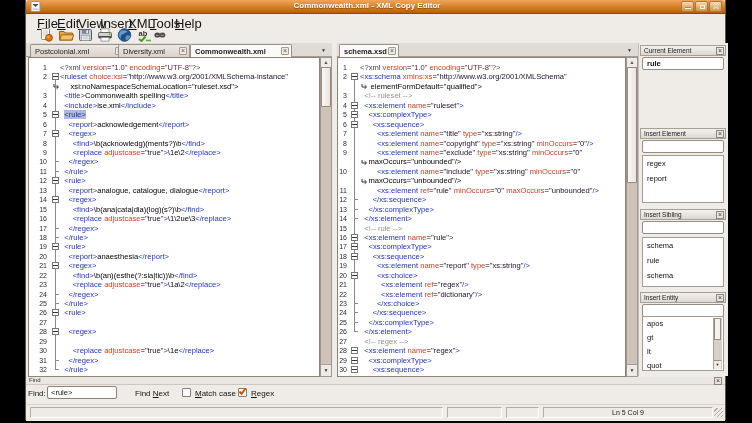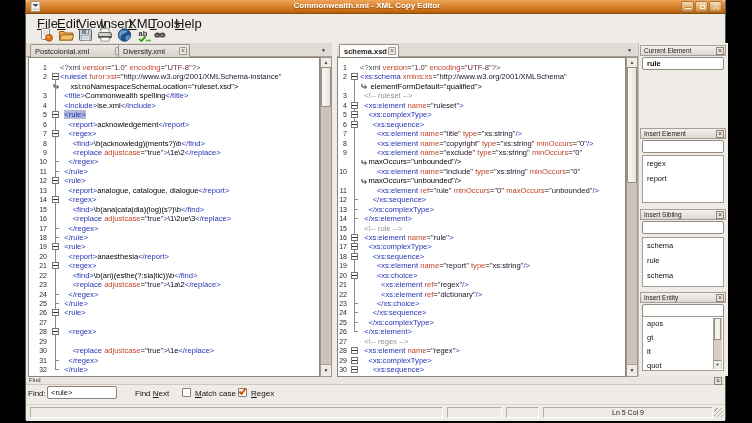--- a/index.html
+++ b/index.html
@@ -143,6 +143,10 @@
       </div>
       <div class="tab" style="left:92px;width:72px">
         <span>Diversity.xml</span>
+        <span class="tcl">×</span>
+      </div>
+      <div class="tab act" style="left:164px;width:102px">
+        <span>Commonwealth.xml</span>
         <span class="tcl">×</span>
       </div>
       <div class="tdd" style="left:295px">▼</div>

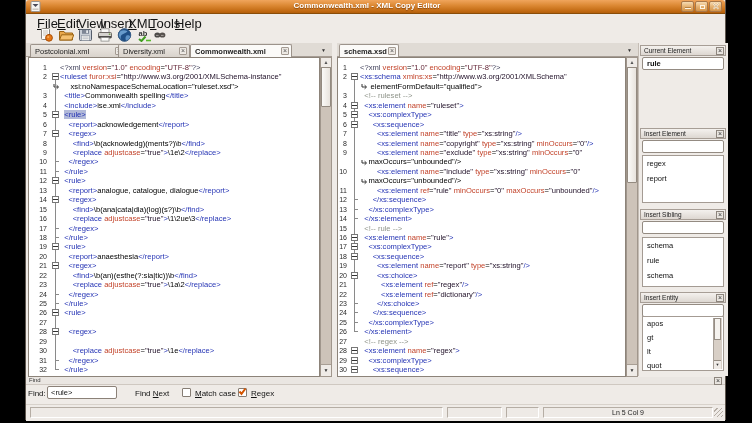--- a/index.html
+++ b/index.html
@@ -231,7 +231,7 @@
 <div class="num" style="top:63.0px;left:29px;width:18px">1</div>
         <div class="r" style="top:63.0px;left:60px"><span style="color:#44445e">&lt;?xml</span> <span style="color:#c2432a">version</span>=<span style="color:#5e1f30">"1.0"</span> <span style="color:#c2432a">encoding</span>=<span style="color:#5e1f30">"UTF-8"</span><span style="color:#44445e">?&gt;</span></div>
         <div class="num" style="top:72.4px;left:29px;width:18px">2</div>
-        <div class="r" style="top:72.4px;left:60px"><span style="color:#2433b4">&lt;ruleset</span> <span style="color:#c2432a">furor:xsi</span>=<span style="color:#201028">"http://www.w3.org/2001/XMLSchema-instance"</span></div>
+        <div class="r" style="top:72.4px;left:60px"><span style="color:#2433b4">&lt;ruleset</span> <span style="color:#c2432a">choice:xsi</span>=<span style="color:#201028">"http://www.w3.org/2001/XMLSchema-instance"</span></div>
         <svg class="wm" style="top:83.4px;left:53px" width="7" height="7" viewBox="0 0 7 7">
           <path d="M1 1 L1 4 L5 4 M3.6 2.2 L5.6 4 L3.6 5.8" stroke="#333" stroke-width="1" fill="none"></path>
         </svg>

